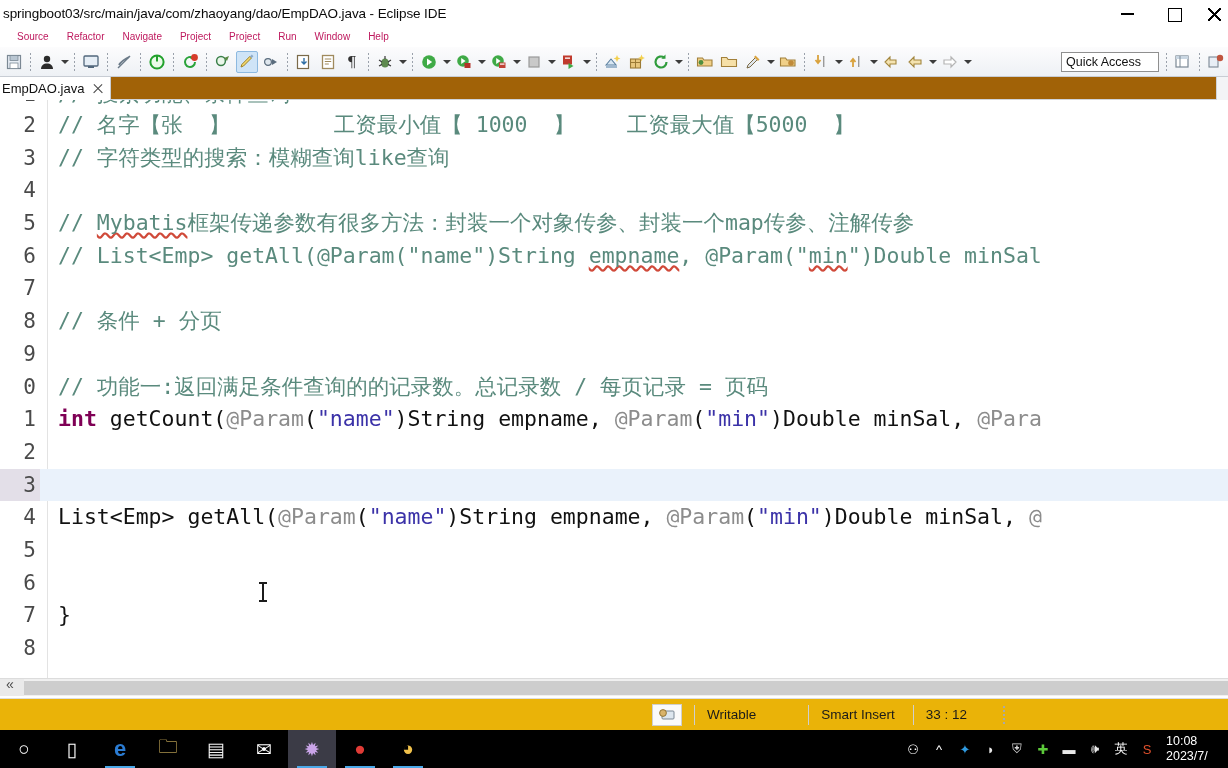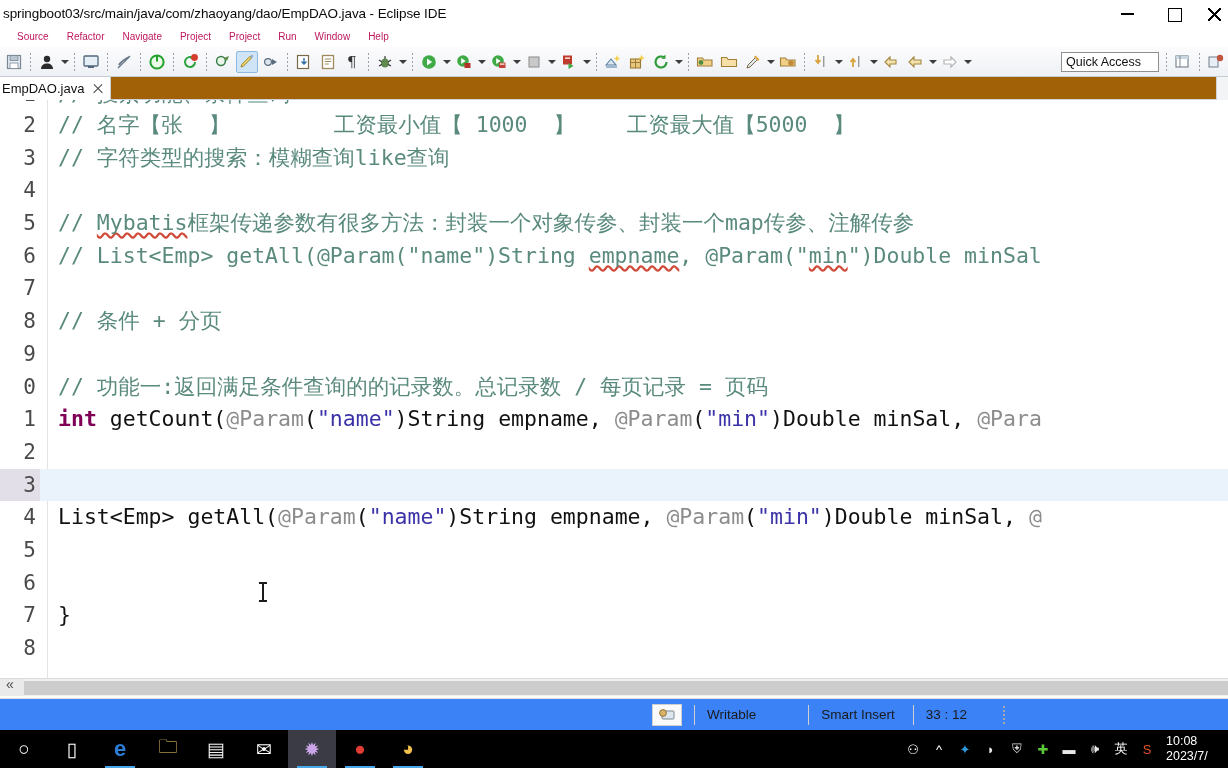--- a/index.html
+++ b/index.html
@@ -192,7 +192,7 @@
   
   .statusbar {
     position: absolute; top: 698px; left: 0; width: 1228px; height: 32px;
-    background: #3b82f6; border-top: 1px solid #dedede;
+    background: #eab308; border-top: 1px solid #dedede;
     display: flex; align-items: center;
   }
   .sb-icon {

